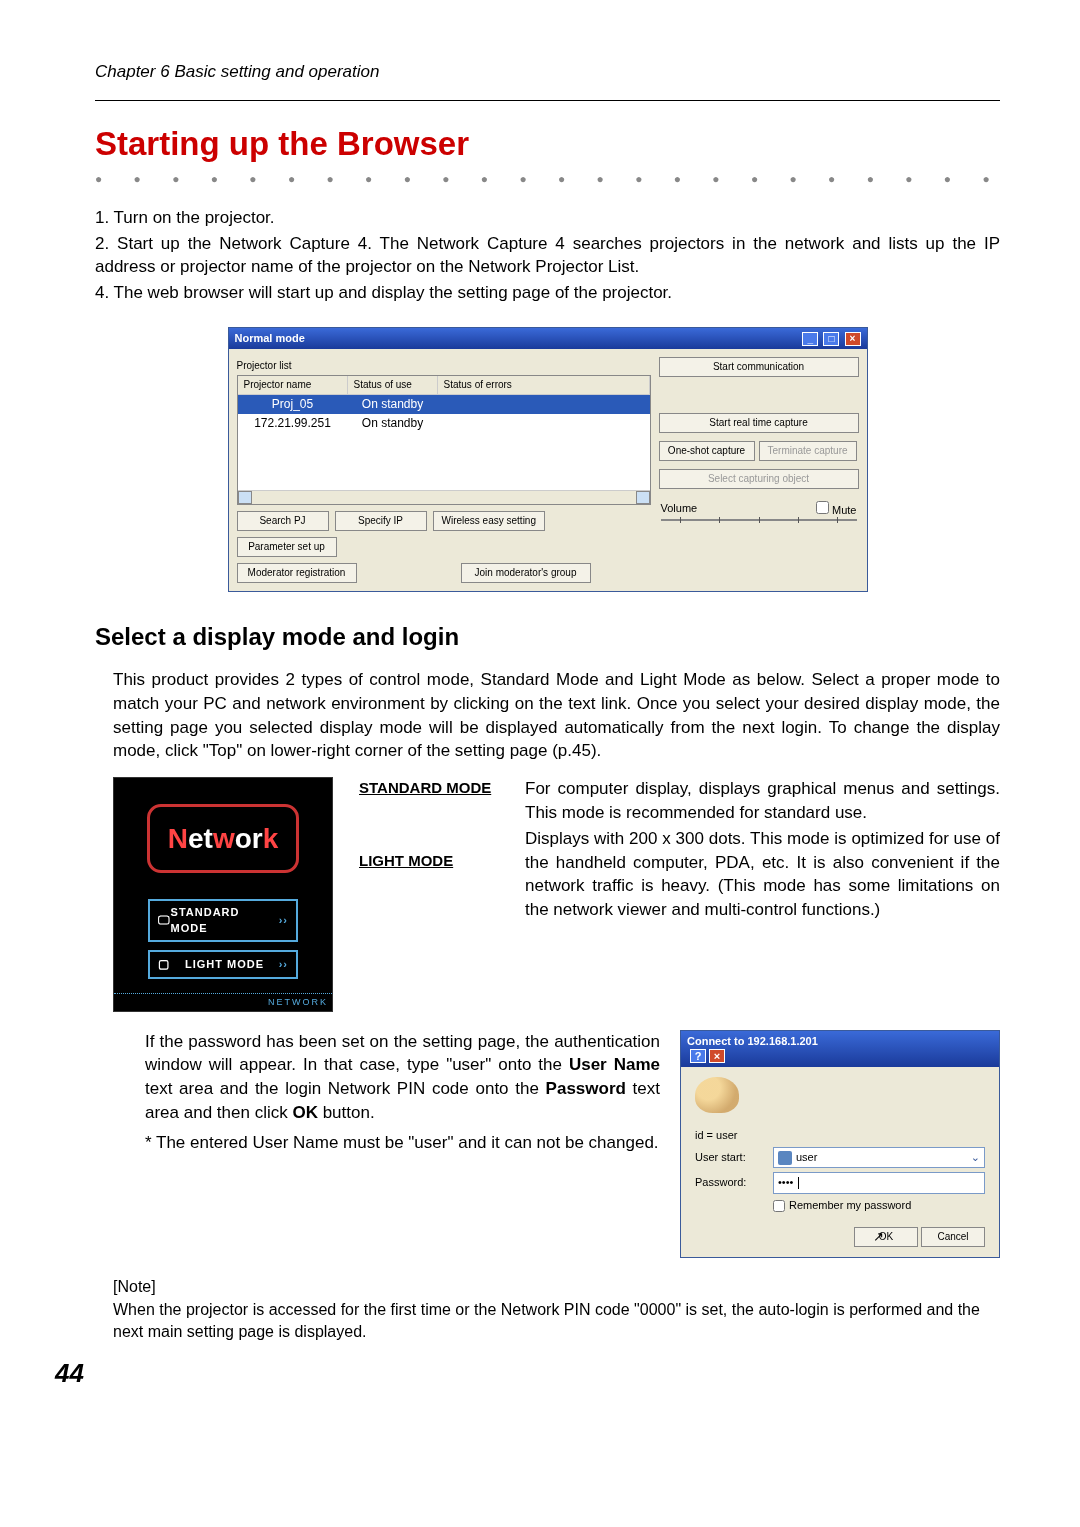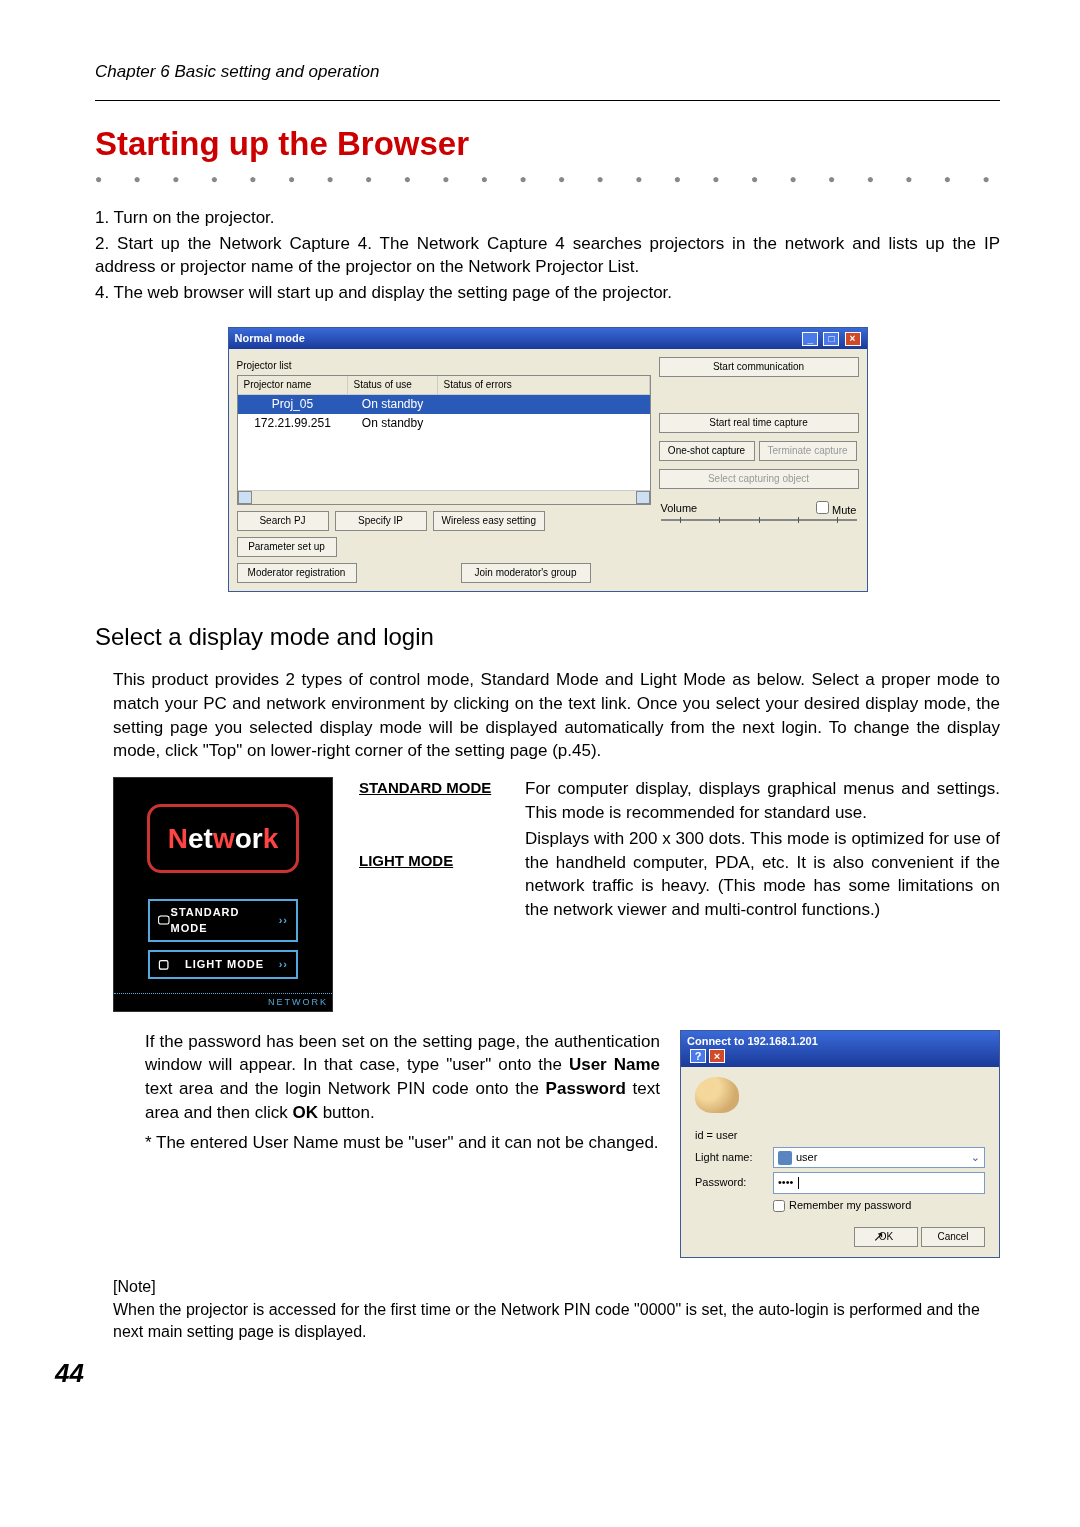--- a/index.html
+++ b/index.html
@@ -80,7 +80,7 @@
     .slider { display:flex; align-items:center; gap:4px; }
     .slider-track { flex:1; height:2px; background:#888; position:relative; }
     .slider-tick { position:absolute; width:1px; height:6px; background:#555; top:-2px; }
-    h2.section-title { font-size: 24px; font-weight:normal; margin: 16px 0 14px 0; }
+    h2.section-title { font-size: 24px; font-weight:bold; margin: 16px 0 14px 0; }
     .para { text-align: justify; margin-bottom: 14px; padding-left: 18px; }
     .mode-row { display:flex; gap:26px; padding-left:18px; margin-bottom:18px; }
     .mode-screenshot {

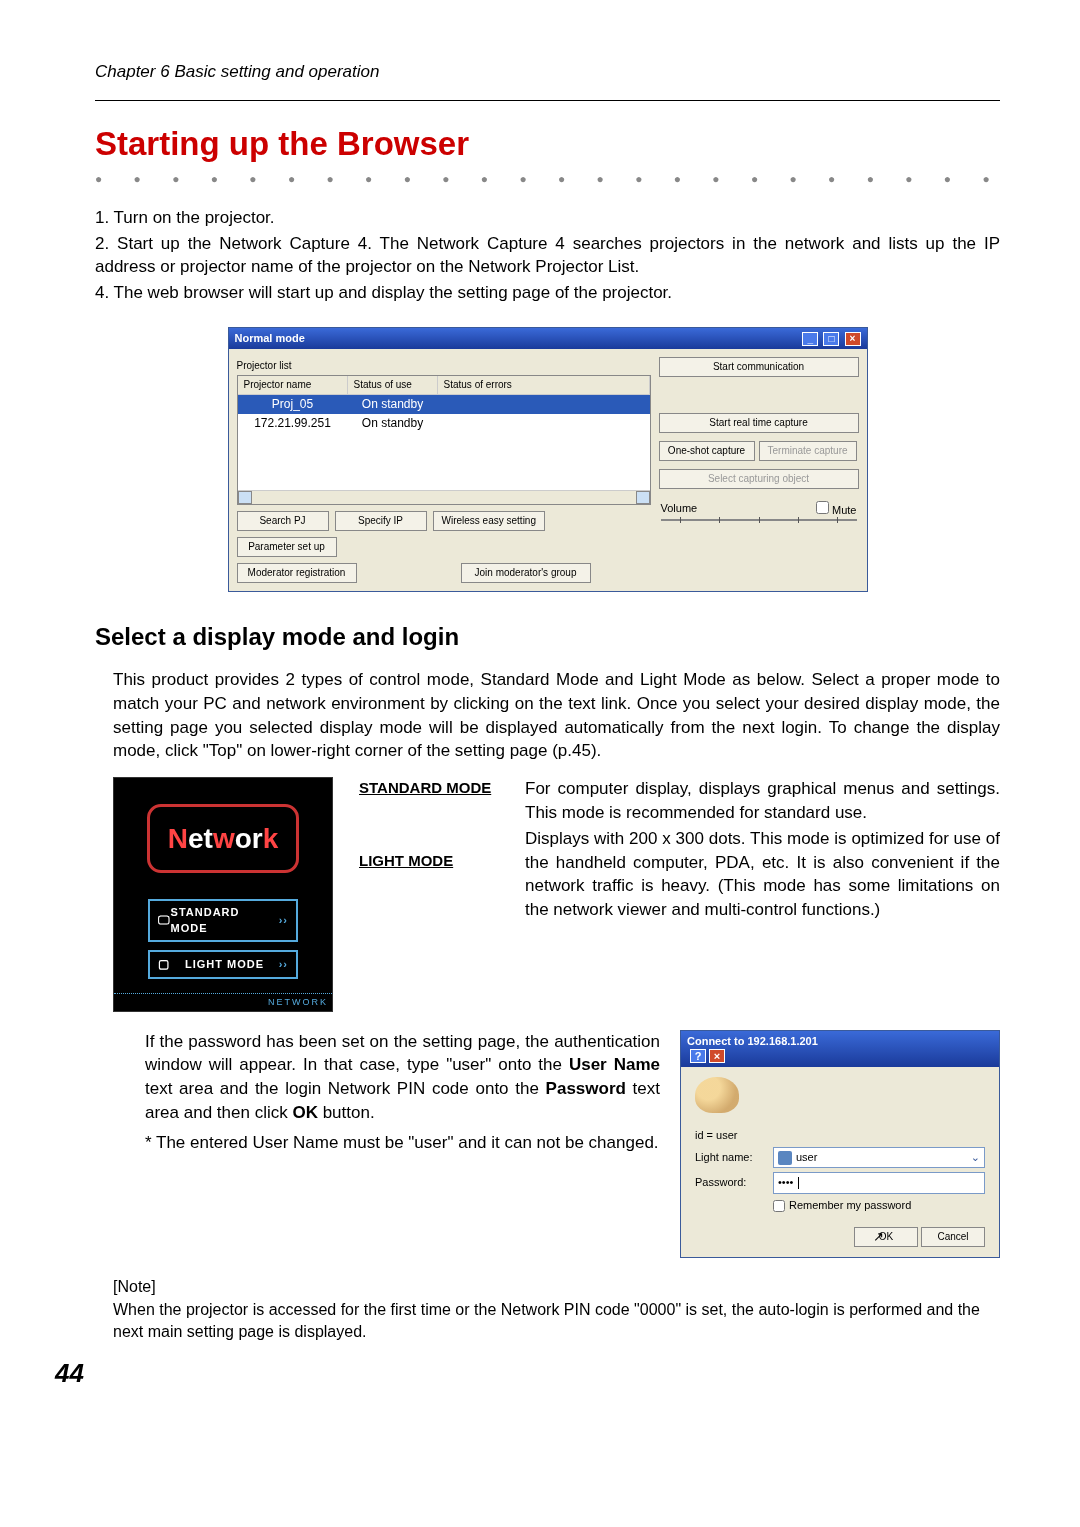--- a/index.html
+++ b/index.html
@@ -270,7 +270,7 @@
       <div class="key-icon"></div>
       <div class="auth-label">id = user</div>
       <div class="auth-field">
-        <label>Light name:</label>
+        <label>User start:</label>
         <div class="auth-input">
           <span class="uicon"></span>
           <span>user</span>

